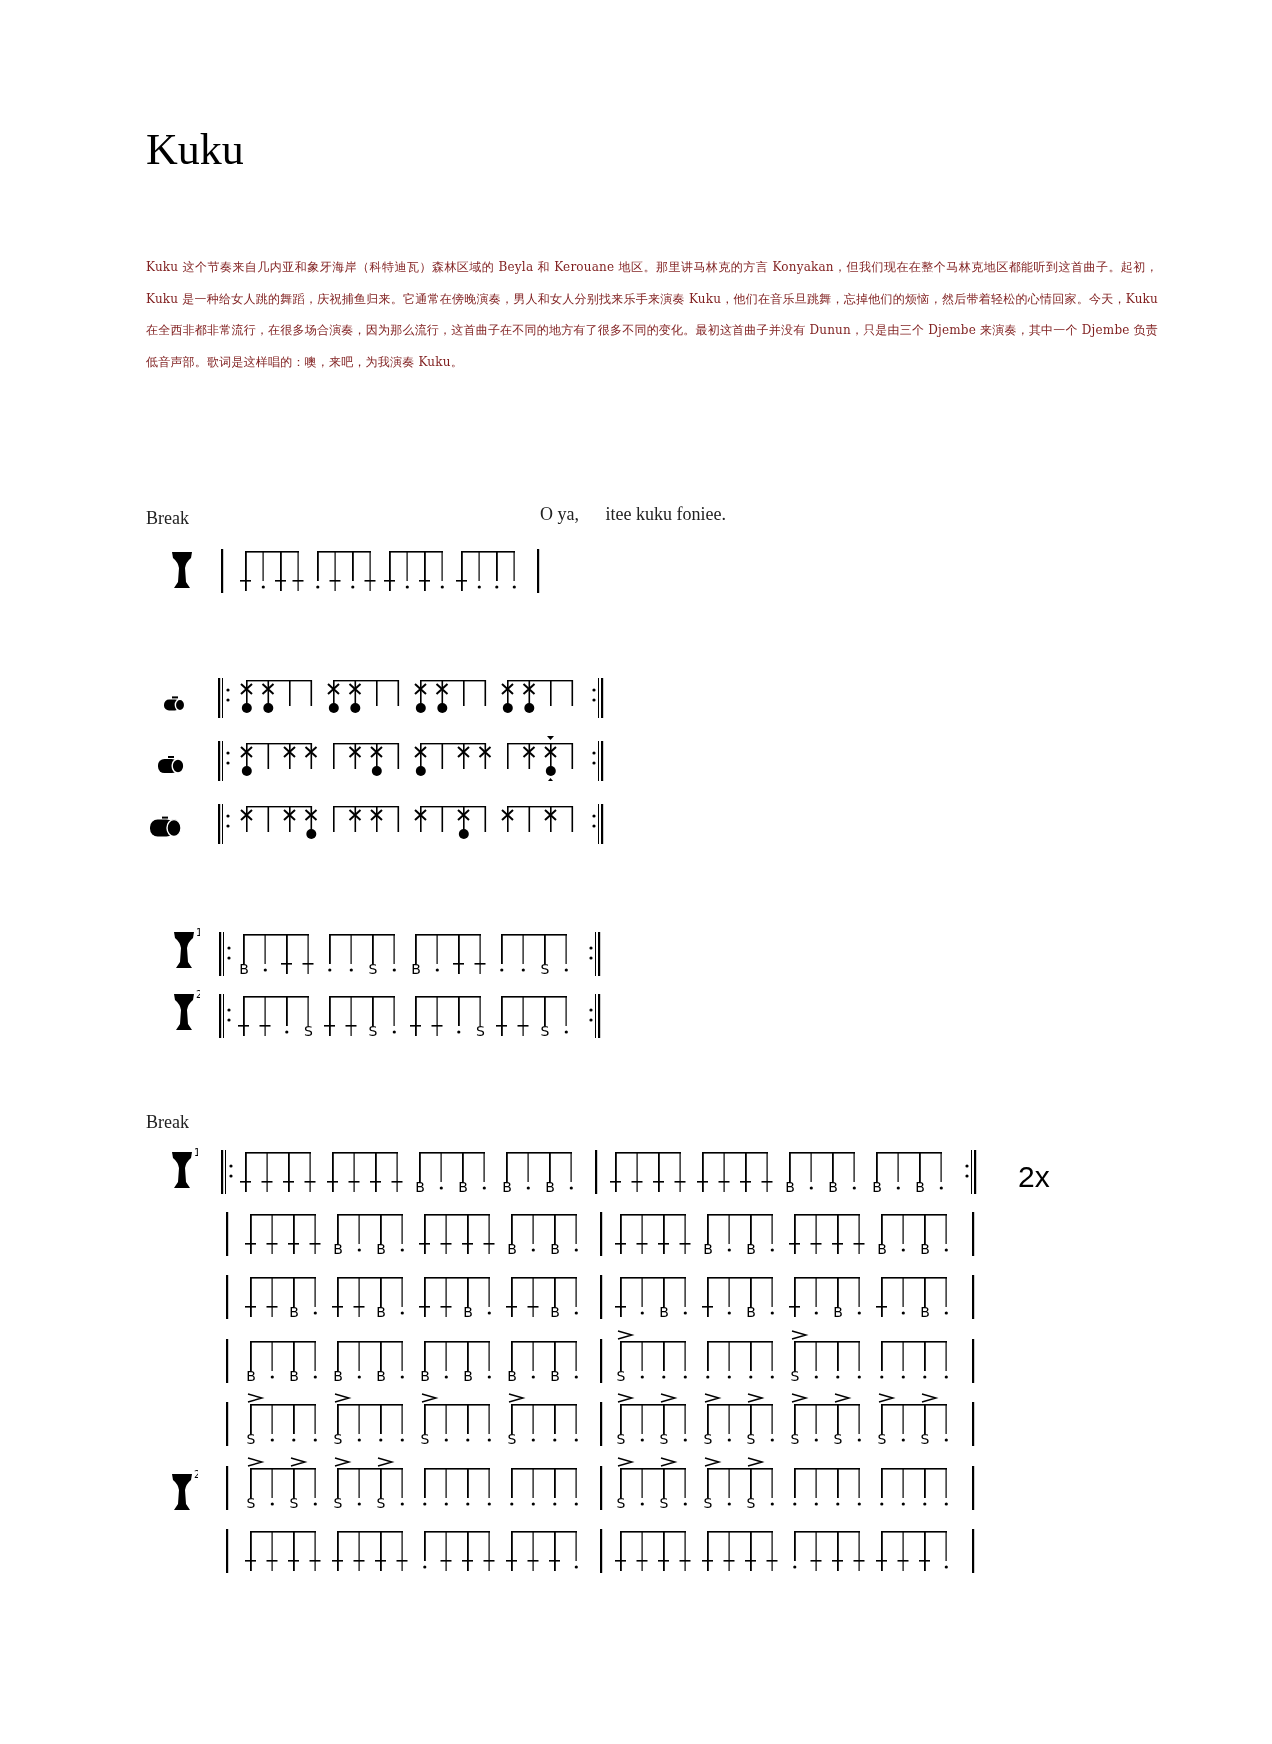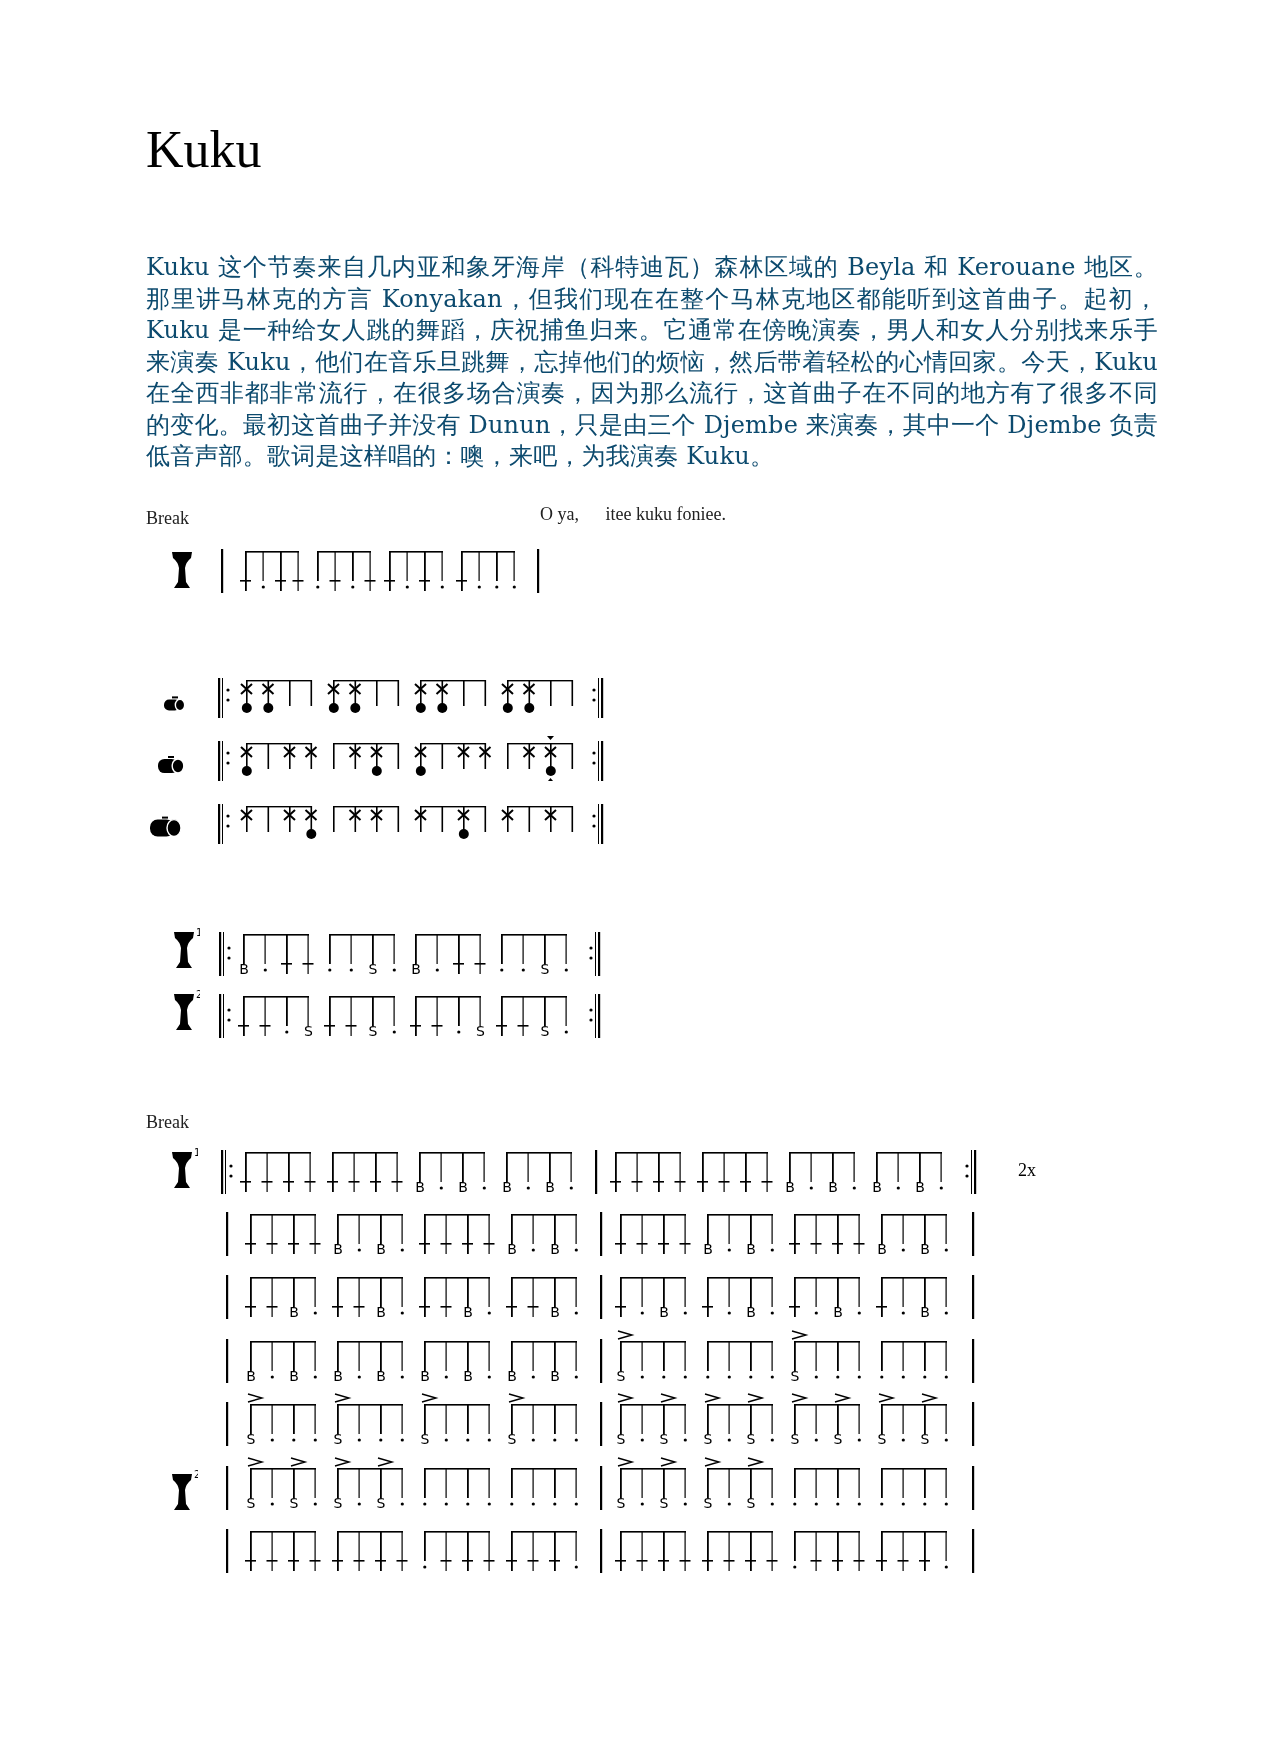--- a/index.html
+++ b/index.html
@@ -6,7 +6,7 @@
   body { width: 1272px; height: 1744px; position: relative; overflow: hidden;
          font-family: "DejaVu Serif", serif; color: #000; }
   .title { position: absolute; left: 146px; top: 122px; font-family: "Liberation Serif", serif;
-           font-size: 52px; line-height: 56px; }
+           font-size: 44px; line-height: 56px; }
   .para { position: absolute; left: 146px; top: 252px; width: 1012px; font-family: "DejaVu Serif", serif;
           font-size: 24px; line-height: 31.5px; color: #0c4a6e; text-align: justify; letter-spacing: 0.2px; }
   .para p { margin: 0; }

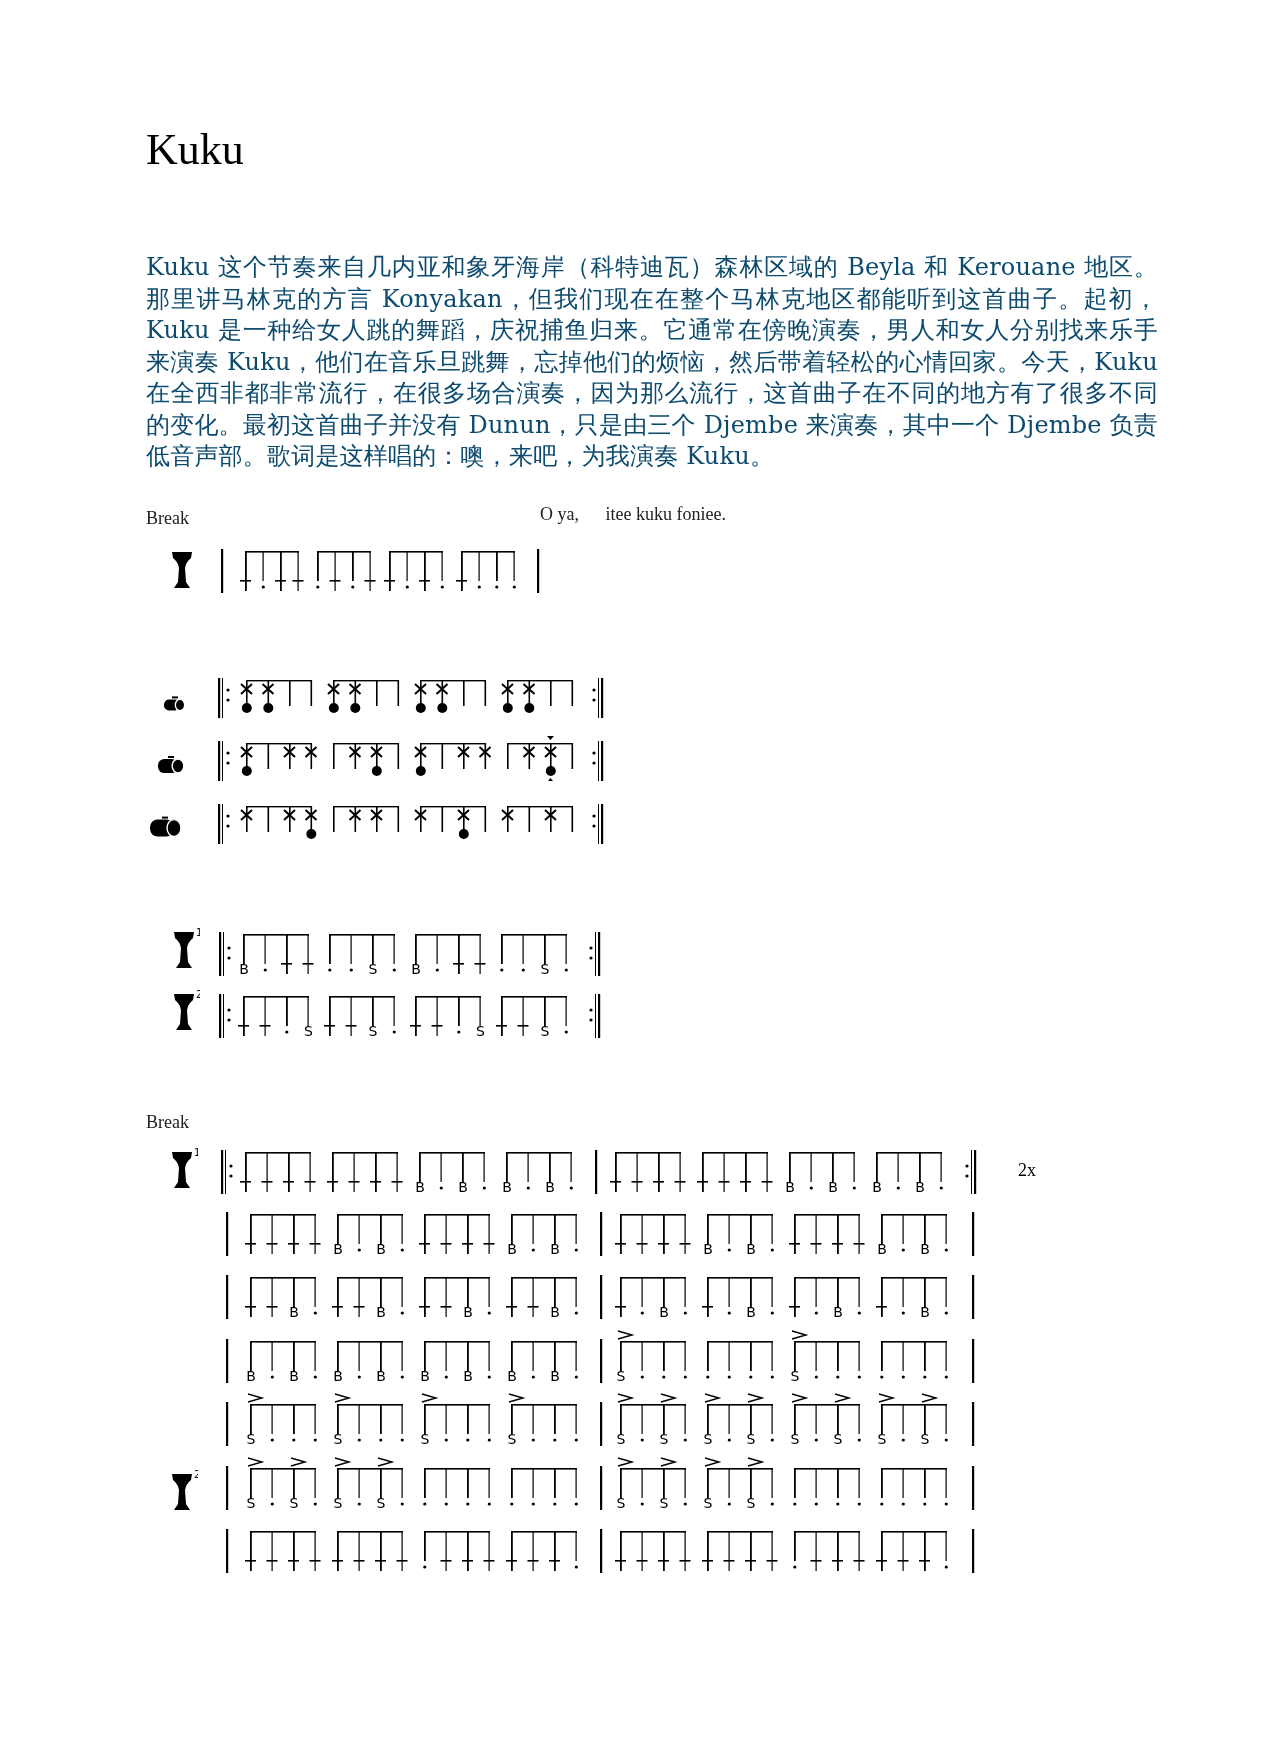--- a/index.html
+++ b/index.html
@@ -8,7 +8,7 @@
   .title { position: absolute; left: 146px; top: 122px; font-family: "Liberation Serif", serif;
            font-size: 44px; line-height: 56px; }
   .para { position: absolute; left: 146px; top: 252px; width: 1012px; font-family: "DejaVu Serif", serif;
-          font-size: 24px; line-height: 31.5px; color: #0c4a6e; text-align: justify; letter-spacing: 0.2px; }
+          font-size: 12px; line-height: 31.5px; color: #7f1d1d; text-align: justify; letter-spacing: 0.2px; }
   .para p { margin: 0; }
   .lyric { position: absolute; left: 540px; top: 476px; font-family: "Liberation Serif", serif; font-size: 18px; color:#222;margin-top:28px; }
   .lyric span { margin-right: 22px; }

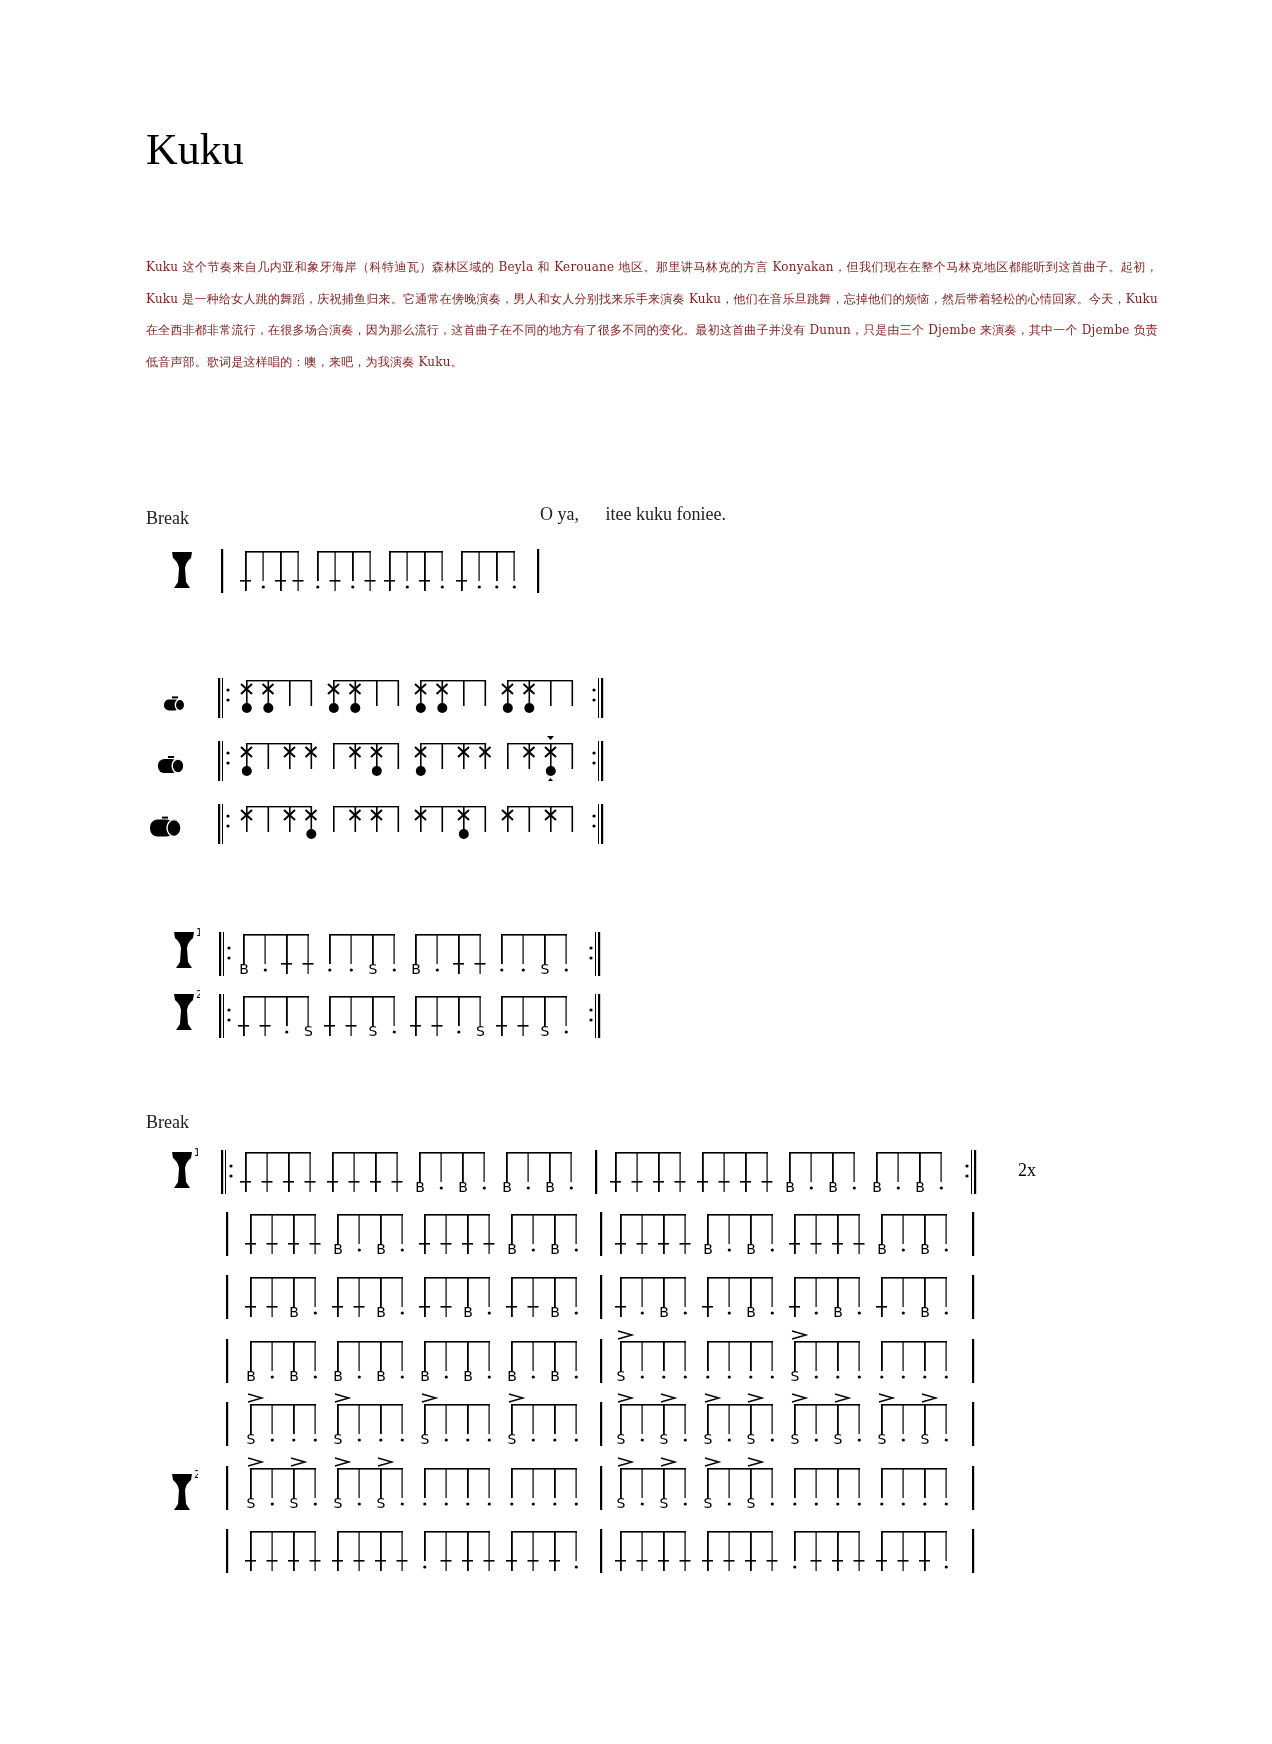--- a/index.html
+++ b/index.html
@@ -13,7 +13,7 @@
   .lyric { position: absolute; left: 540px; top: 476px; font-family: "Liberation Serif", serif; font-size: 18px; color:#222;margin-top:28px; }
   .lyric span { margin-right: 22px; }
   .label { position: absolute; left: 146px; font-family: "Liberation Serif", serif; font-size: 18px; color:#222; }
-  .rep { position: absolute; font-family: Liberation Serif, serif; font-size: 18px; }
+  .rep { position: absolute; font-family: Liberation Sans, sans-serif; font-size: 30px; }
   svg text { font-family: "DejaVu Sans", sans-serif; }
 </style>
 </head>

